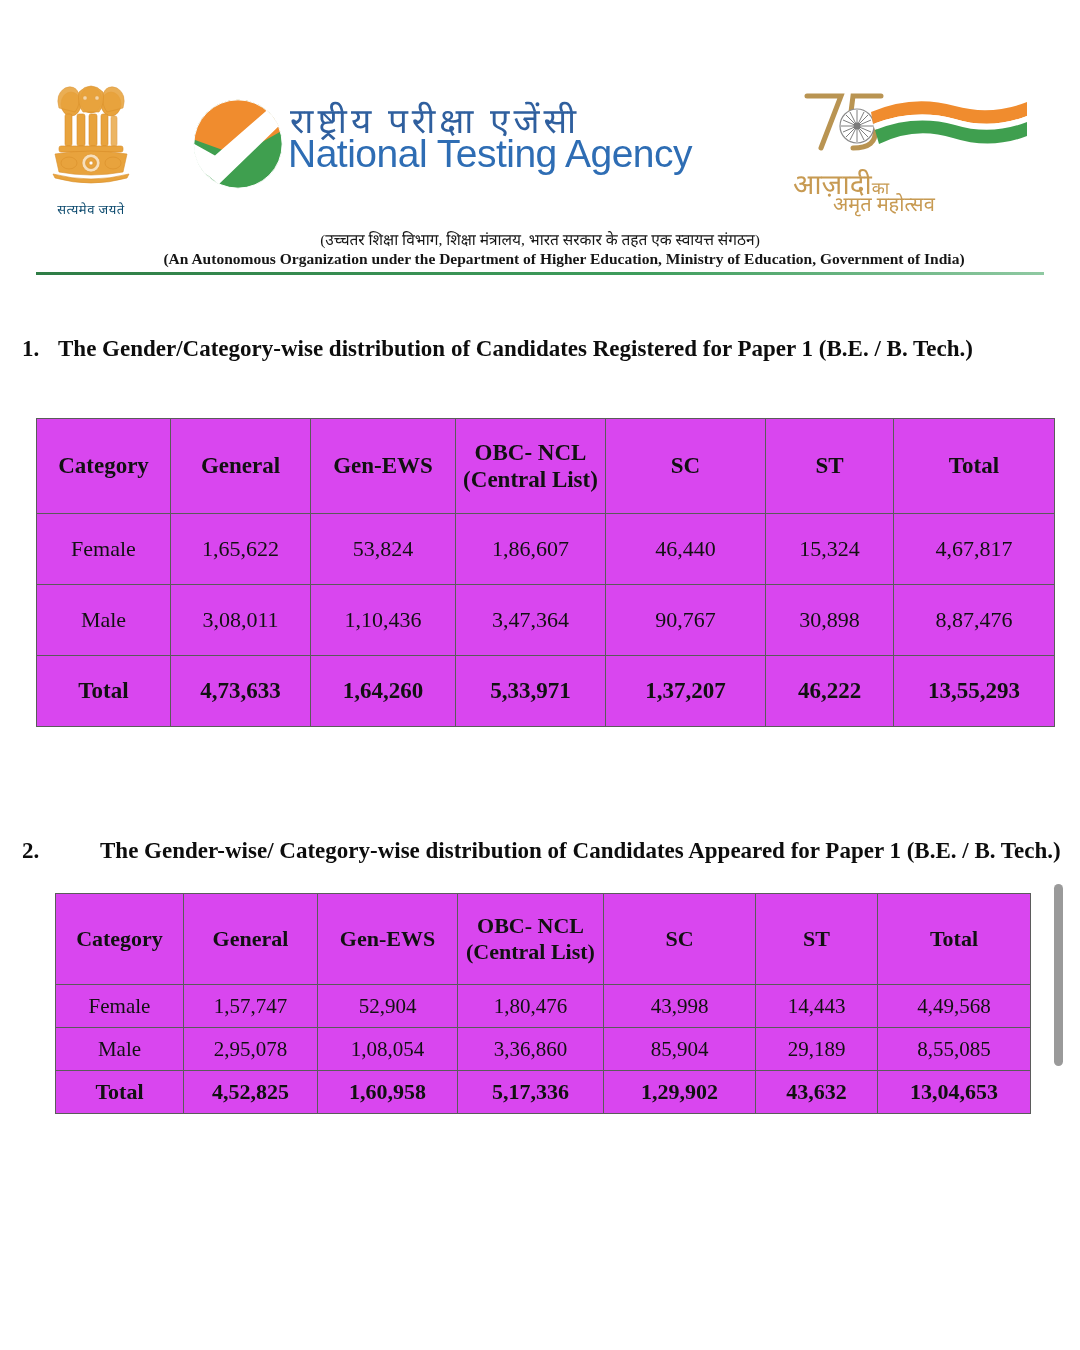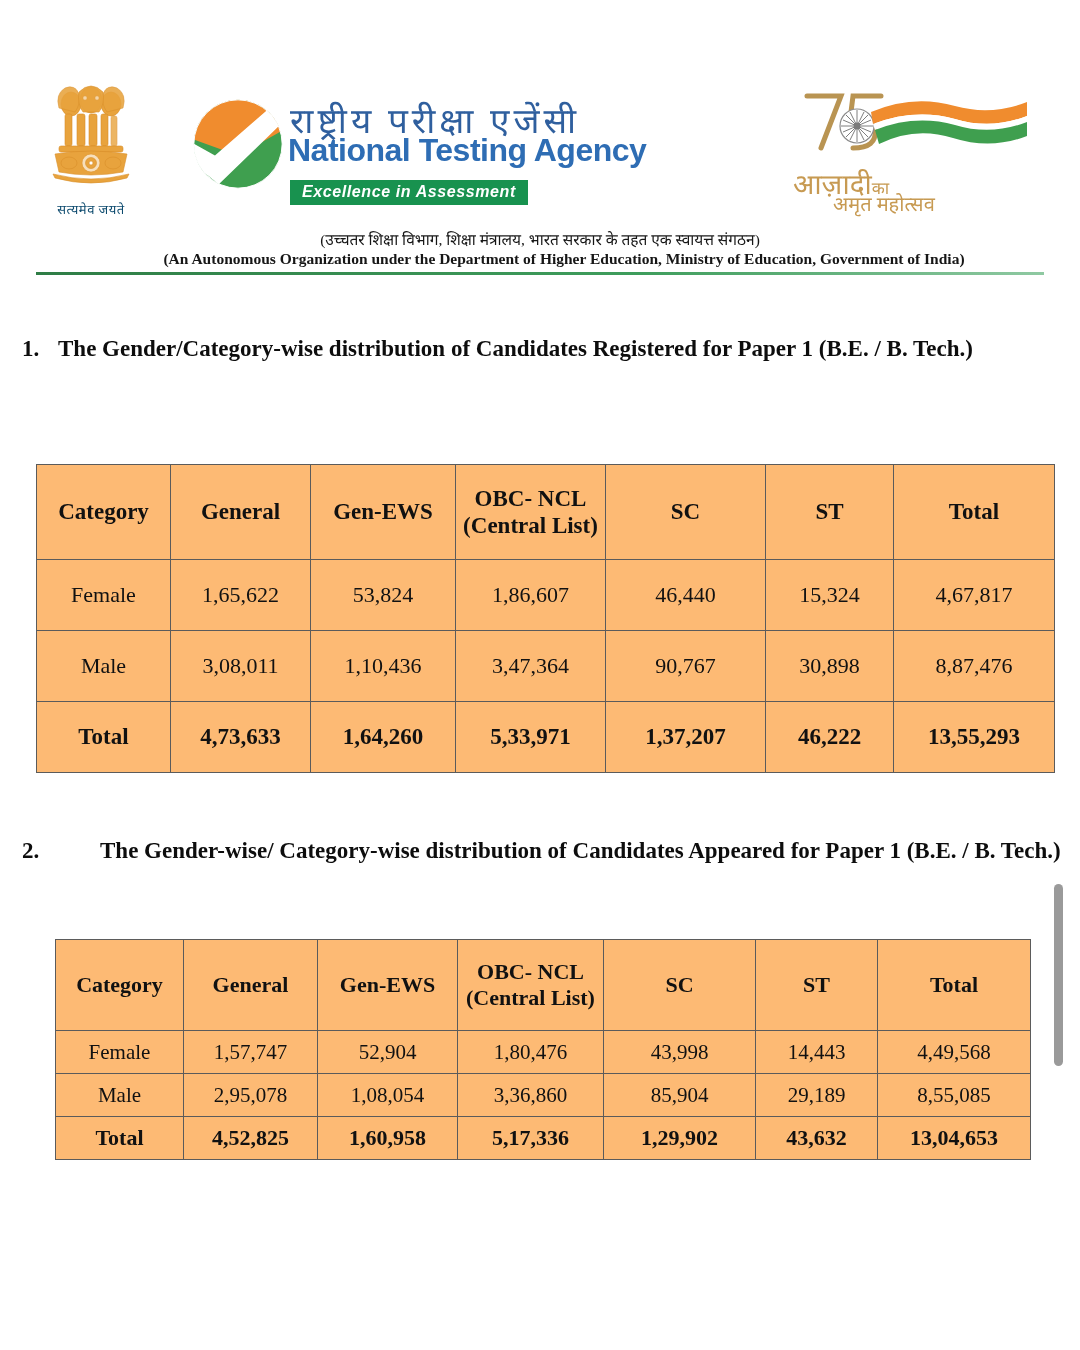--- a/index.html
+++ b/index.html
@@ -68,8 +68,8 @@
     position: absolute;
     left: 98px; top: 44px;
     font-family: "Liberation Sans", sans-serif;
-    font-size: 32px;
-    font-weight: bold;
+    font-size: 39px;
+    font-weight: normal;
     color: #2e6db4;
     letter-spacing: -0.5px;
     white-space: nowrap;

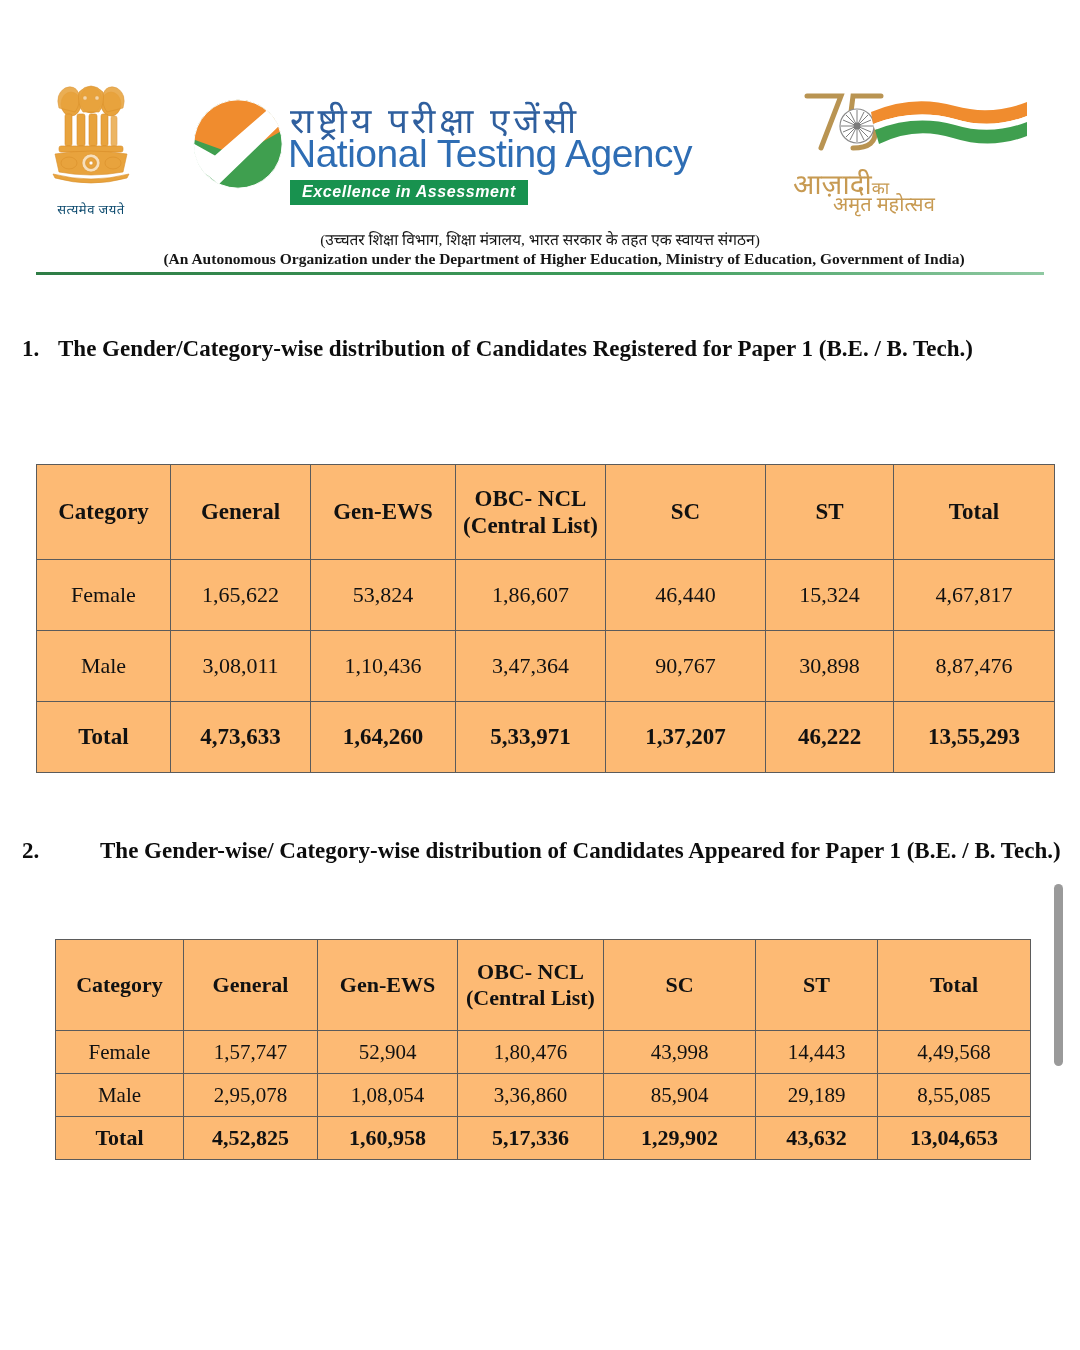--- a/index.html
+++ b/index.html
@@ -300,7 +300,6 @@
     </svg>
     <div class="nta-hindi">राष्ट्रीय परीक्षा एजेंसी</div>
     <div class="nta-english">National Testing Agency</div>
-    <div class="nta-tagline">Excellence in Assessment</div>
   </div>
 
   <div class="azadi">

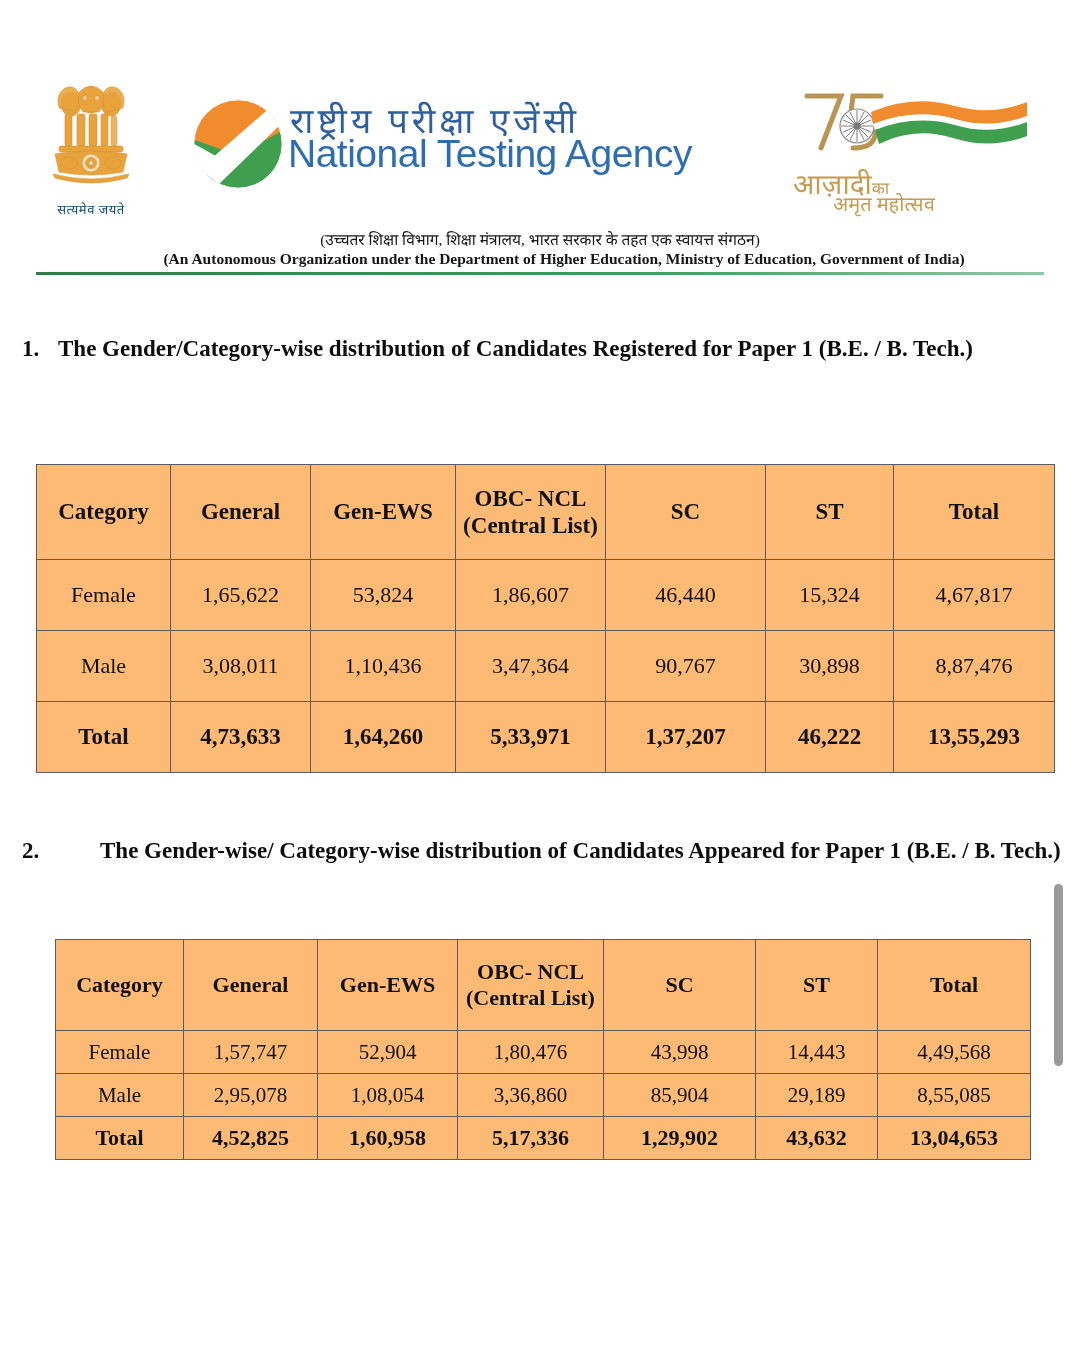--- a/index.html
+++ b/index.html
@@ -180,8 +180,7 @@
     table-layout: fixed;
     font-family: "Liberation Serif", serif;
     color: #111111;
-    background: #fdba74;
-    margin-top: 46px;
+    background: #d946ef;
   }
   table.nta-table td, table.nta-table th {
     border: 1.6px solid #5b5b5b;

